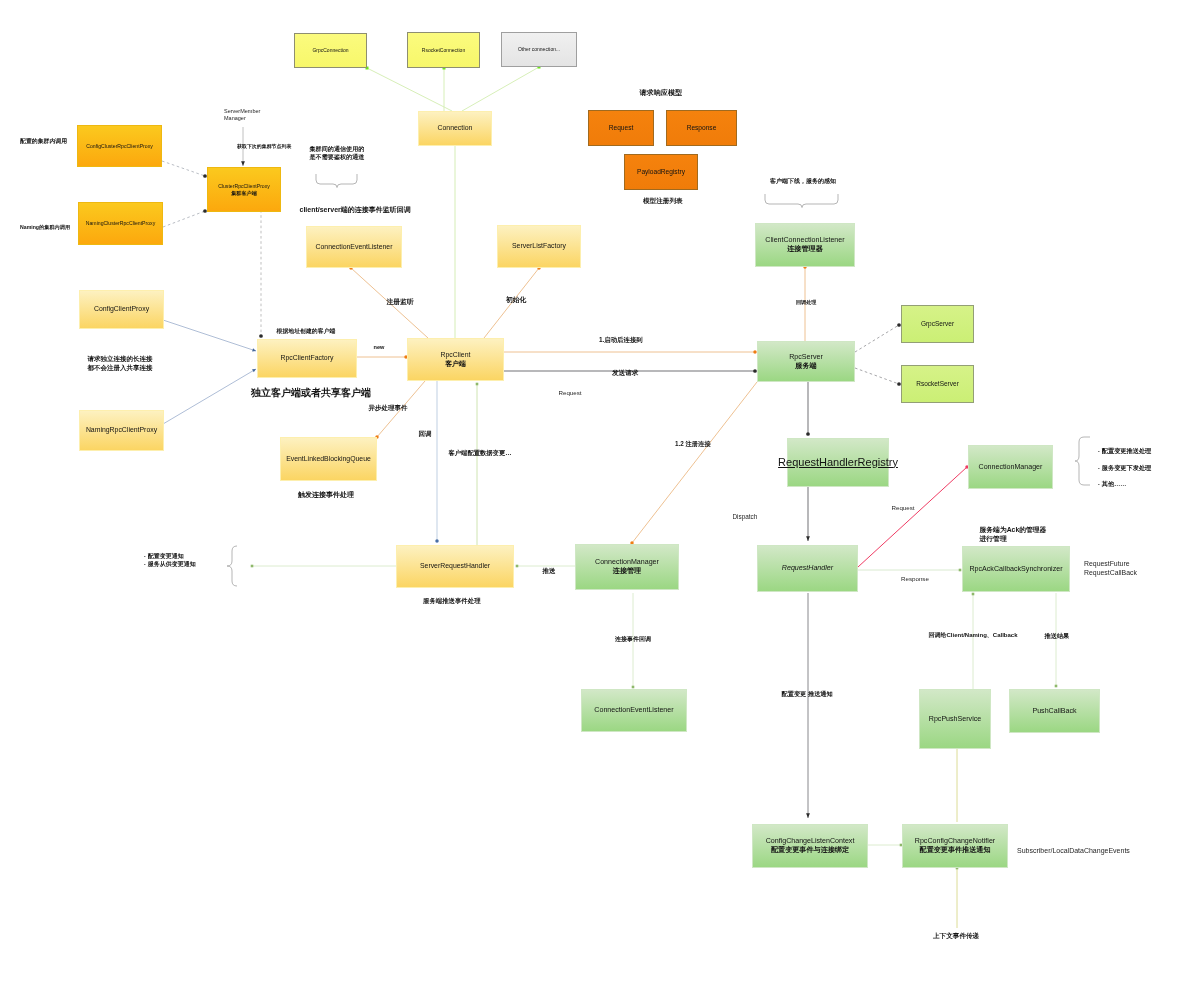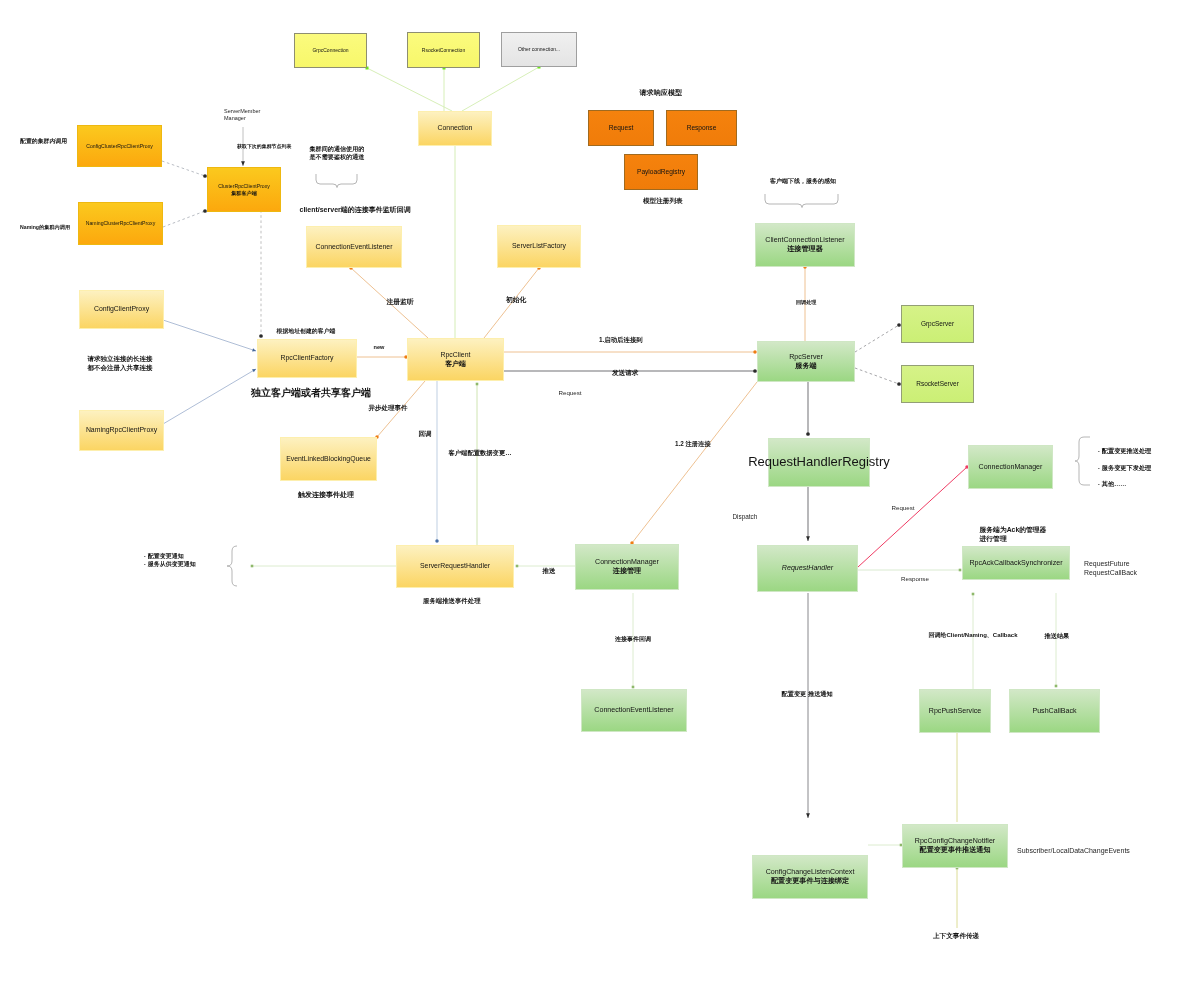--- a/index.html
+++ b/index.html
@@ -303,7 +303,7 @@
       <div class="node lime" style="left: 901px; top: 365px; width: 73px; height: 38px; font-size: 6.5px;">
         <div>RsocketServer</div>
       </div>
-      <div class="node green" style="left: 768px; top: 438px; width: 102px; height: 49px; font-size: 13px;">
+      <div class="node green" style="left: 787px; top: 438px; width: 102px; height: 49px; font-size: 11px; text-decoration: underline;">
         <div>RequestHandlerRegistry</div>
       </div>
       <div class="node green" style="left: 968px; top: 445px; width: 85px; height: 44px; font-size: 7.1px;">

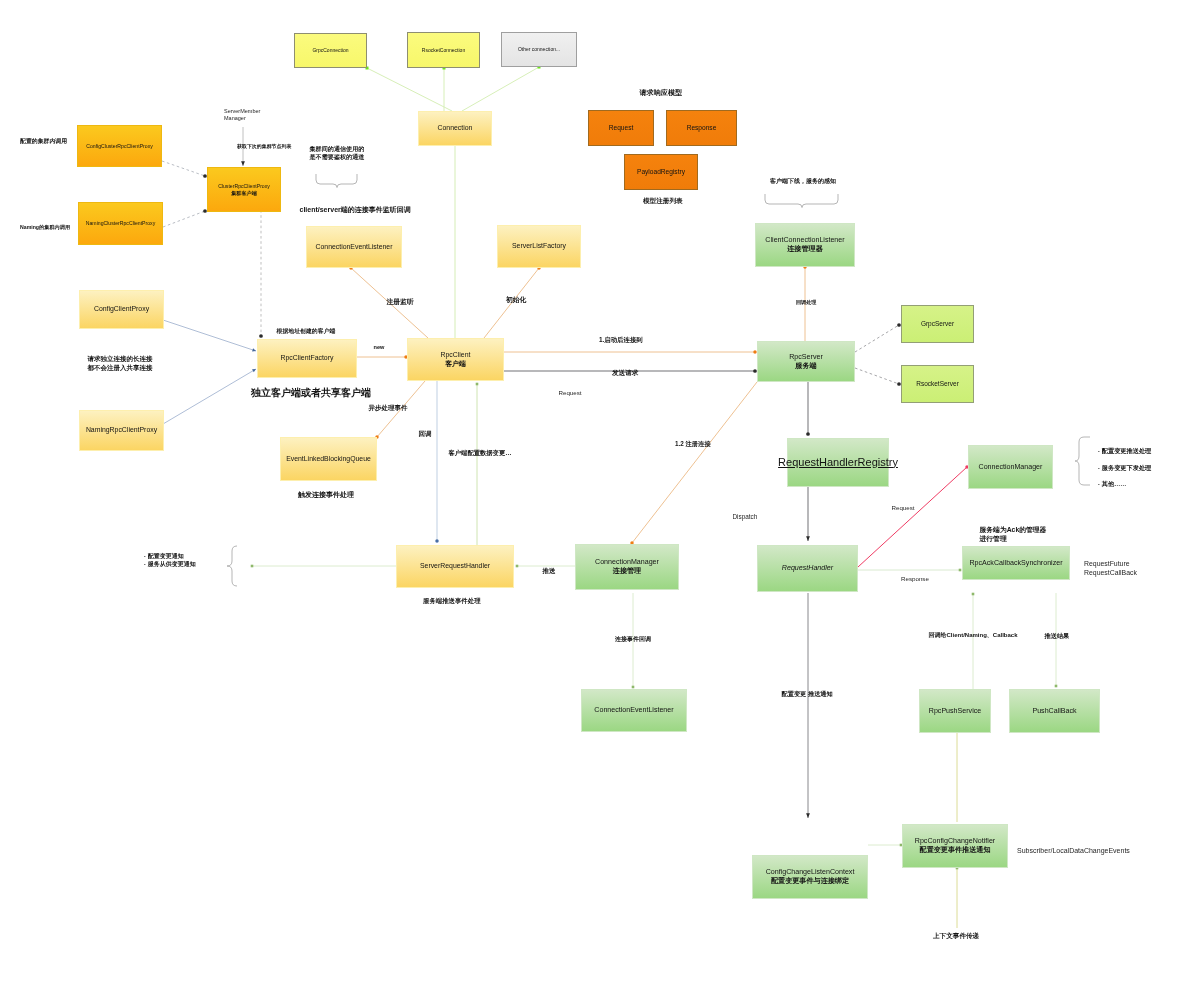--- a/index.html
+++ b/index.html
@@ -316,7 +316,7 @@
       <div class="node green" style="left: 757px; top: 545px; width: 101px; height: 47px; font-size: 7.1px; font-style: italic;">
         <div>RequestHandler</div>
       </div>
-      <div class="node green" style="left: 962px; top: 546px; width: 108px; height: 34px; font-size: 7.1px;">
+      <div class="node green" style="left: 962px; top: 546px; width: 108px; height: 46px; font-size: 7.1px;">
         <div>RpcAckCallbackSynchronizer</div>
       </div>
       <div class="node green" style="left: 581px; top: 689px; width: 106px; height: 43px; font-size: 7.1px;">

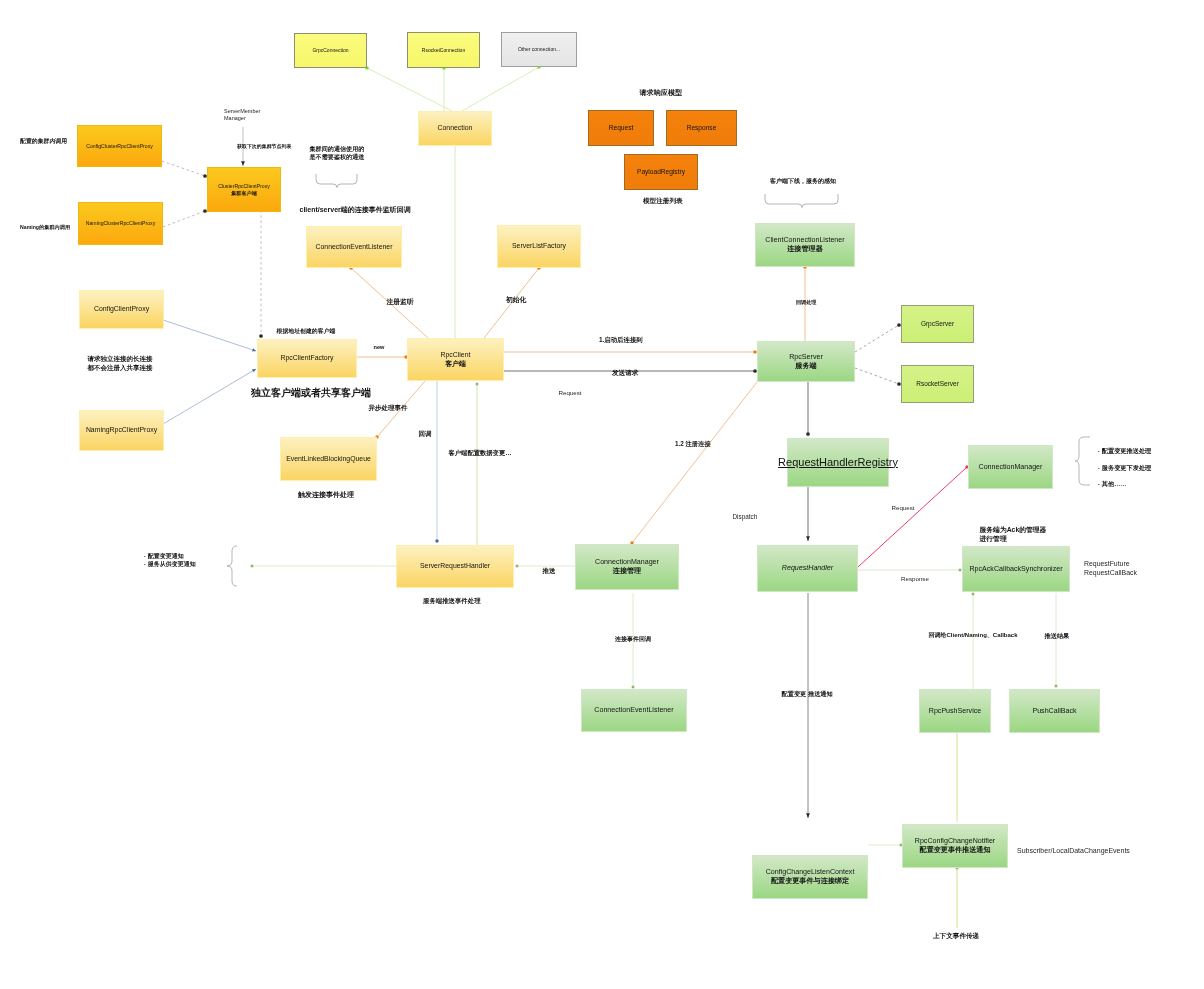--- a/index.html
+++ b/index.html
@@ -322,7 +322,7 @@
       <div class="node green" style="left: 581px; top: 689px; width: 106px; height: 43px; font-size: 7.1px;">
         <div>ConnectionEventListener</div>
       </div>
-      <div class="node green" style="left: 919px; top: 689px; width: 72px; height: 44px; font-size: 7.1px;">
+      <div class="node green" style="left: 919px; top: 689px; width: 72px; height: 60px; font-size: 7.1px;">
         <div>RpcPushService</div>
       </div>
       <div class="node green" style="left: 1009px; top: 689px; width: 91px; height: 44px; font-size: 7.1px;">

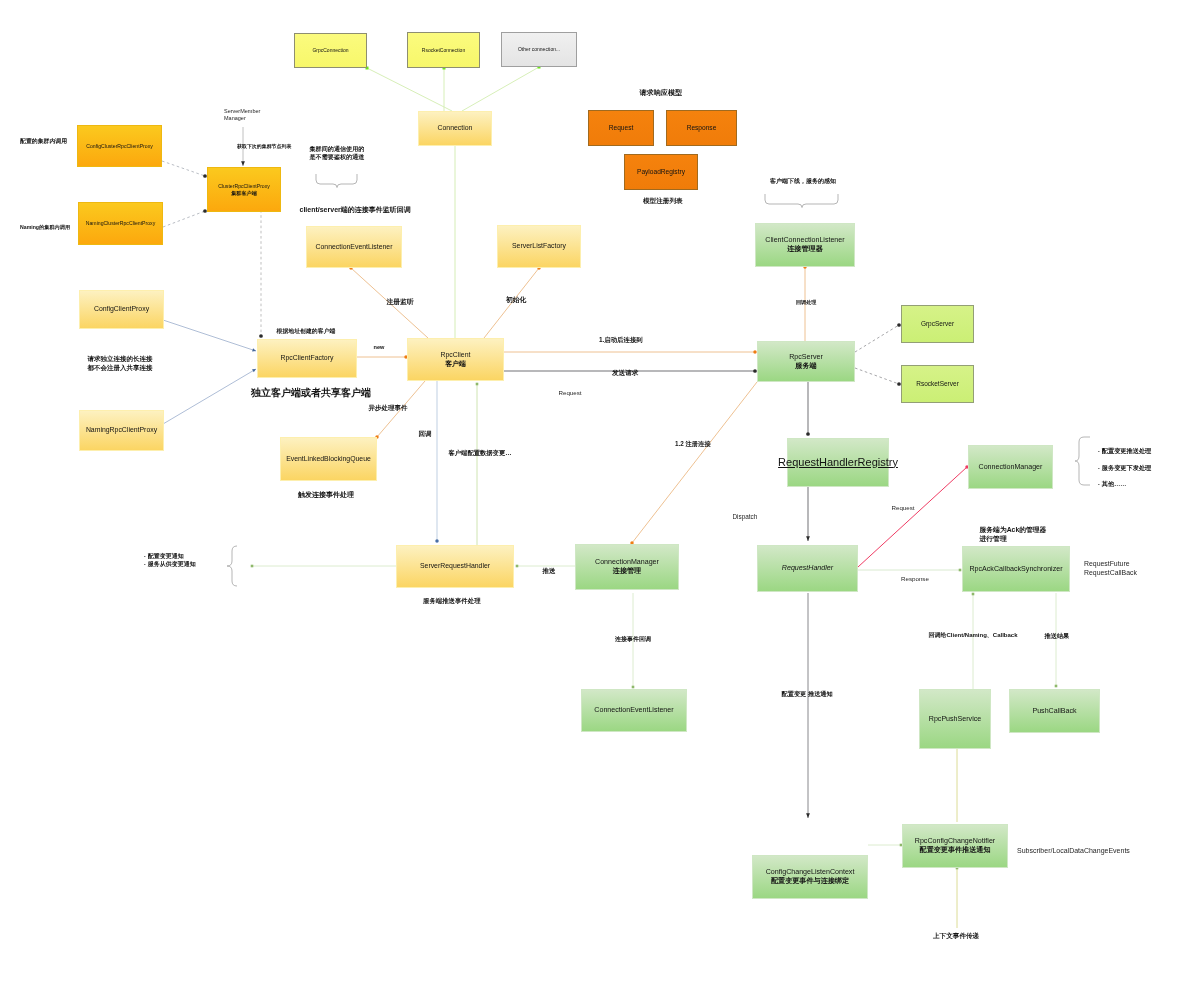--- a/index.html
+++ b/index.html
@@ -328,7 +328,7 @@
       <div class="node green" style="left: 1009px; top: 689px; width: 91px; height: 44px; font-size: 7.1px;">
         <div>PushCallBack</div>
       </div>
-      <div class="node green" style="left: 752px; top: 824px; width: 116px; height: 44px; font-size: 7.1px; margin-top: 31px;">
+      <div class="node green" style="left: 752px; top: 824px; width: 116px; height: 44px; font-size: 7.1px;">
         <div>ConfigChangeListenContext</div>
         <div class="l2">配置变更事件与连接绑定</div>
       </div>

